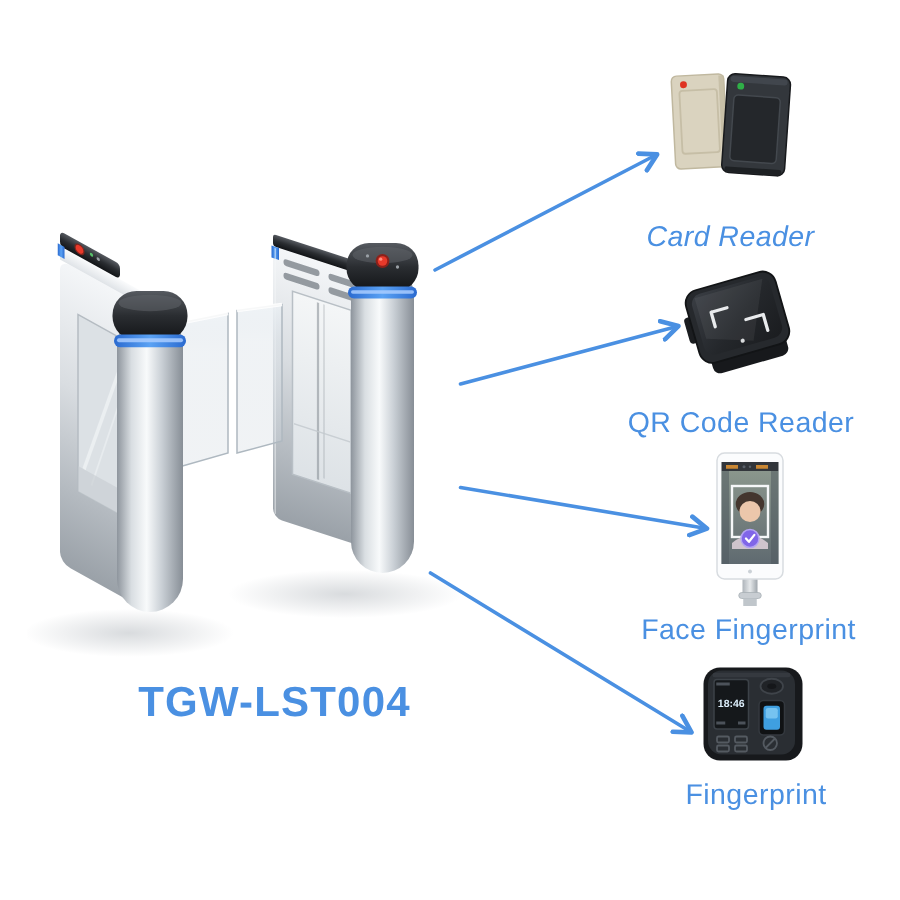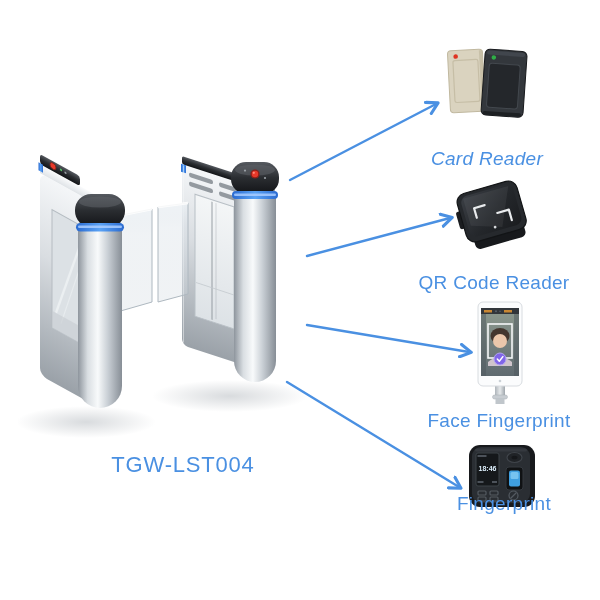--- a/index.html
+++ b/index.html
@@ -10,7 +10,7 @@
   .device{position:absolute;}
   .device svg{width:100%;height:100%;display:block;}
   .method-label{position:absolute;text-align:center;font-size:19px;font-weight:400;color:var(--accent,#4a90e2);letter-spacing:.3px;}
-  .model-text{position:absolute;left:73px;top:452px;width:220px;text-align:center;font-size:22px;font-weight:400;letter-spacing:.8px;color:var(--accent,#4a90e2);}
+  .model-text{position:absolute;left:73px;top:452px;width:220px;text-align:center;font-size:28px;font-weight:700;letter-spacing:.8px;color:var(--accent,#4a90e2);}
   .caption-text{position:absolute;left:28px;top:502px;width:335px;text-align:center;font-size:23px;font-weight:700;color:var(--caption-color,#3b82dc);}
   .lbl-card{left:412px;top:148px;width:150px;font-style:italic;}
   .lbl-qr{left:405px;top:259px;width:178px;margin-top:13px;}

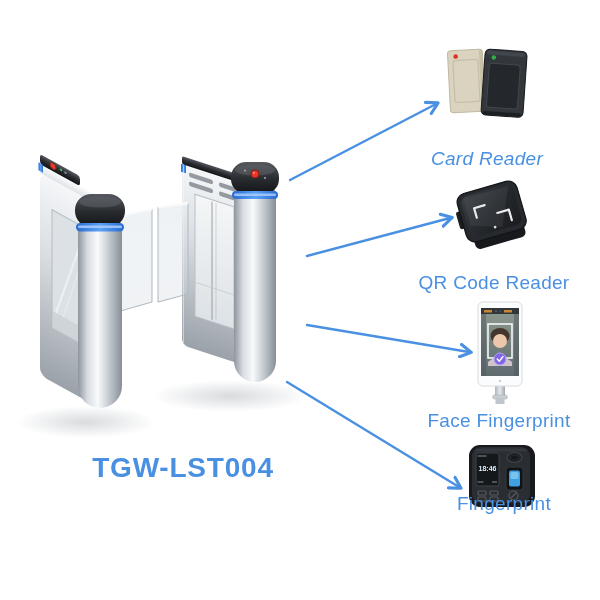--- a/index.html
+++ b/index.html
@@ -15,7 +15,7 @@
   .lbl-card{left:412px;top:148px;width:150px;font-style:italic;}
   .lbl-qr{left:405px;top:259px;width:178px;margin-top:13px;}
   .lbl-face{left:408px;top:410px;width:182px;}
-  .lbl-fp{left:428px;top:493px;width:152px;}
+  .lbl-fp{left:428px;top:520px;width:152px;}
   .dev-card{left:441px;top:42px;width:88px;height:84px;}
   .dev-qr{left:452px;top:174px;width:84px;height:84px;}
   .dev-face{left:474px;top:300px;width:52px;height:105px;}

